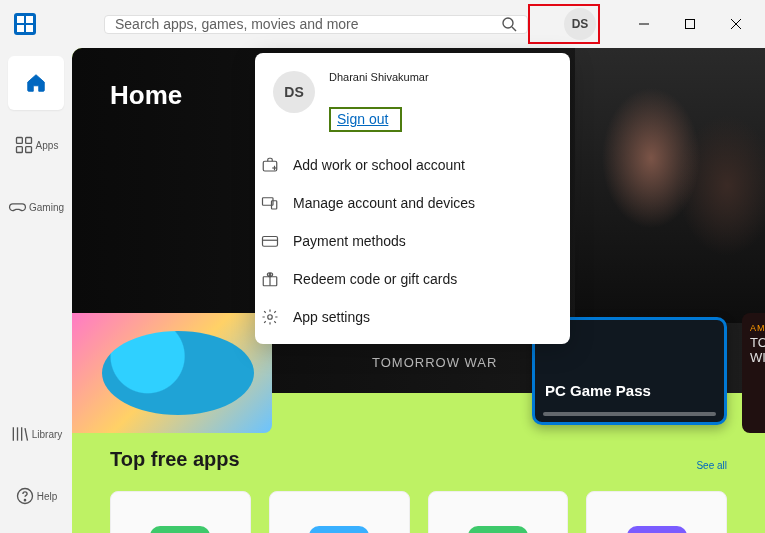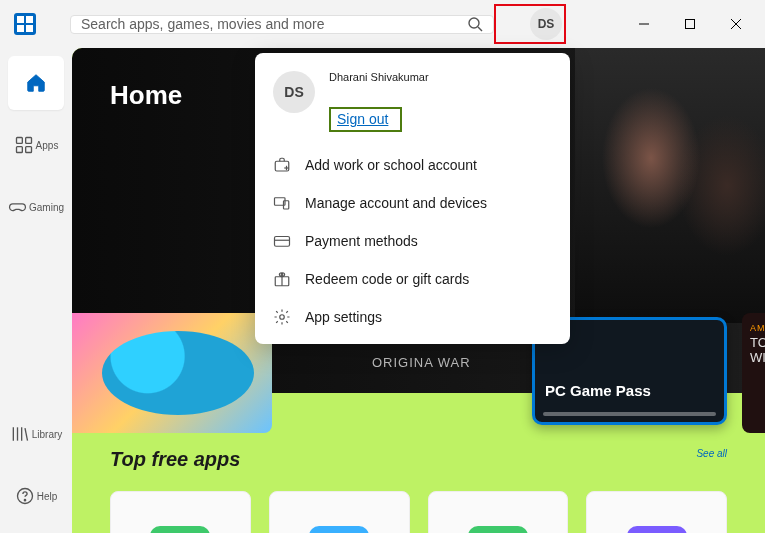--- a/index.html
+++ b/index.html
@@ -29,7 +29,7 @@
   }
   .logo span { flex: 0 0 7px; height: 7px; background:#fff; }
   .searchbox {
-    margin-left: 34px;
+    margin-left: 68px;
     width: 424px;
     height: 19px;
     background: #fff;

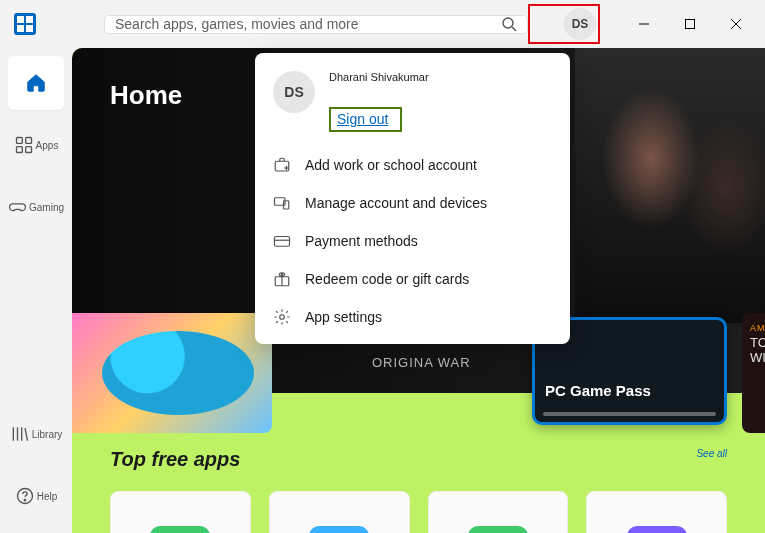--- a/index.html
+++ b/index.html
@@ -234,7 +234,7 @@
   .menu-item {
     display:flex; align-items:center;
     gap: 14px;
-    padding: 10px 18px;
+    padding: 10px 6px;
     font-size:14px;
   }
   .mi-ico { width:18px; height:18px; flex-shrink:0; }

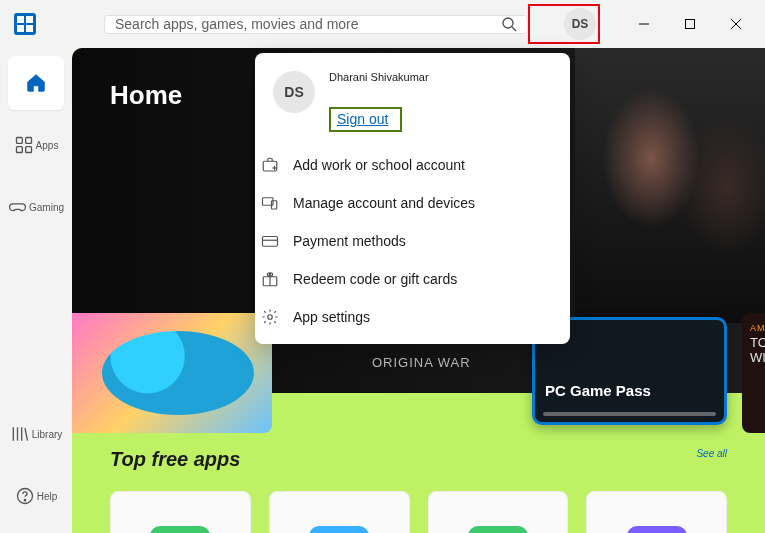--- a/index.html
+++ b/index.html
@@ -327,7 +327,7 @@
     <h1>Home</h1>
     <div class="thumb-row">
       <div class="thumb-left"></div>
-      <div class="caption1">ORIGINA WAR</div>
+      <div class="caption1">TOMORROW WAR</div>
       <div class="card-pc">
         <h3>PC Game Pass</h3>
         <div class="bar"></div>

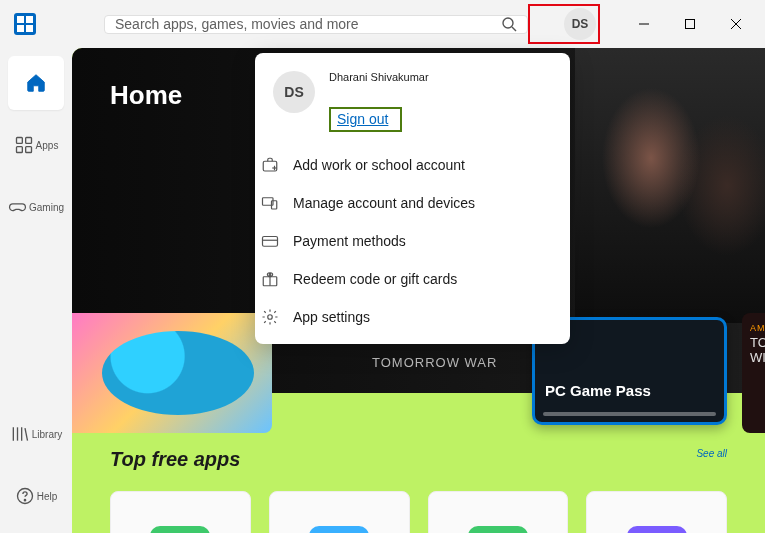--- a/index.html
+++ b/index.html
@@ -183,7 +183,7 @@
     padding: 0 38px;
   }
   .section-head {
-    display:flex; justify-content:space-between; align-items:flex-start;font-style:italic;
+    display:flex; justify-content:space-between; align-items:flex-end;
   }
   .section-head h2 { font-size:20px; font-weight:700; }
   .section-head a { color:#0067c0; font-size:10px; text-decoration:none; }

